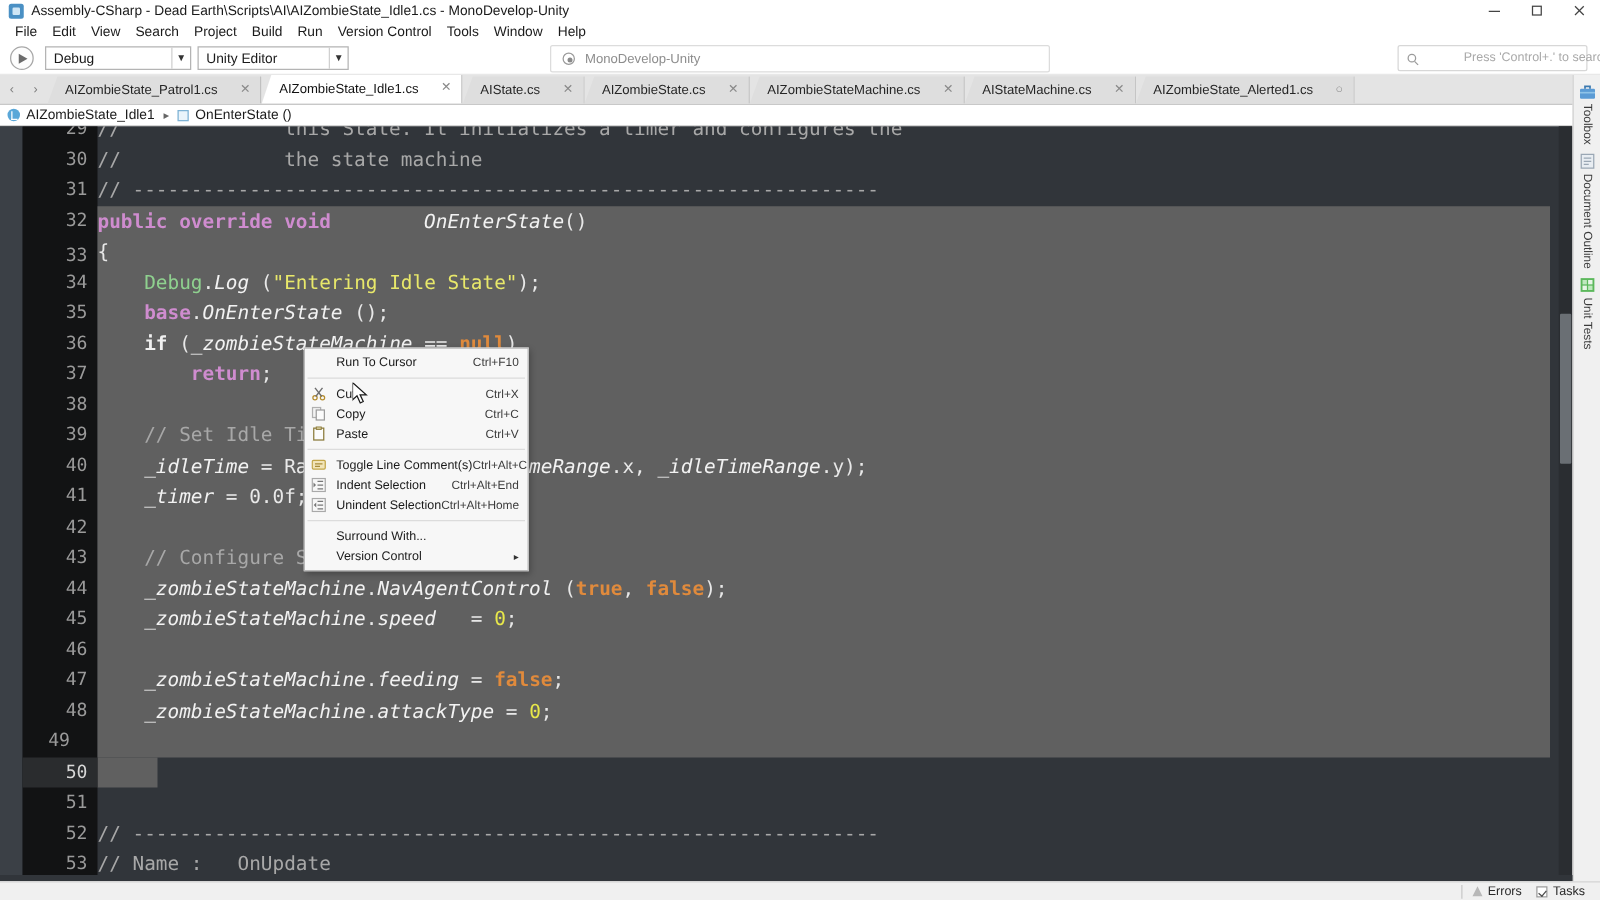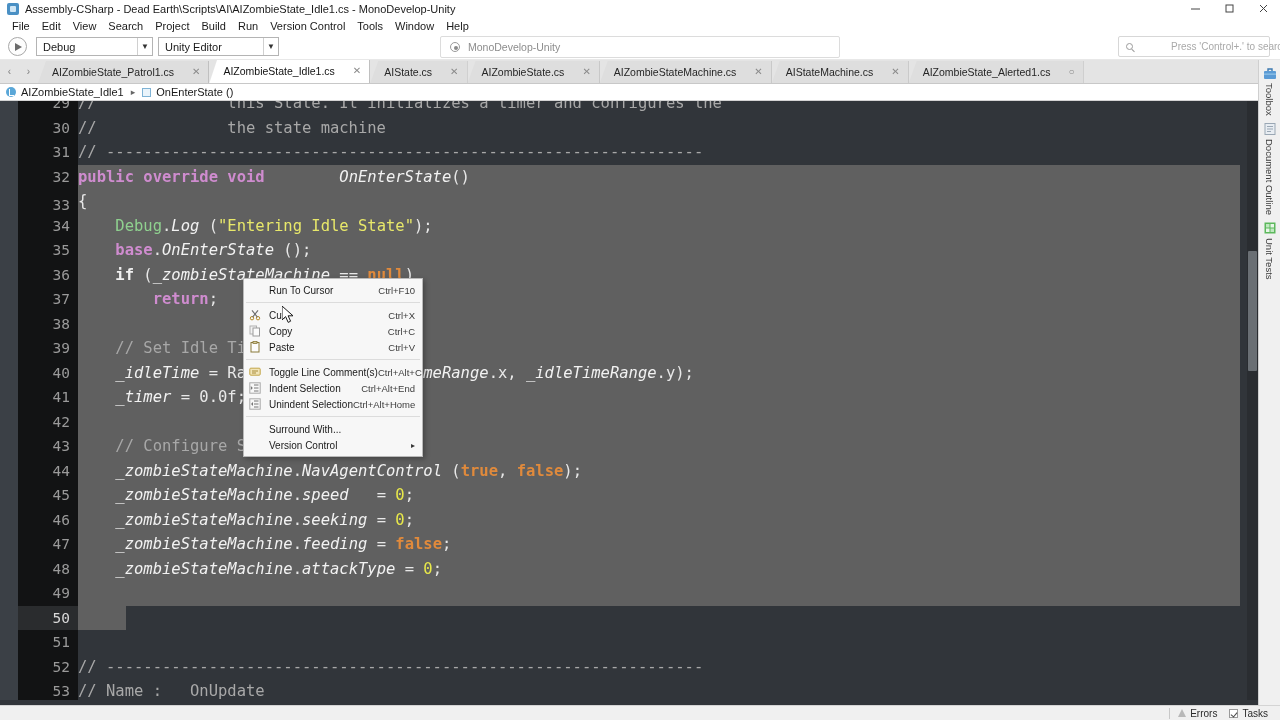--- a/index.html
+++ b/index.html
@@ -424,7 +424,6 @@
       <div class="line" style="top: 333px;"><span class="t-com">    // Configure State Machine</span></div>
       <div class="line" style="top: 357.5px;"><span class="t-var">    _zombieStateMachine</span><span class="t-punc">.</span><span class="t-meth">NavAgentControl</span><span class="t-punc"> (</span><span class="t-lit">true</span><span class="t-punc">, </span><span class="t-lit">false</span><span class="t-punc">);</span></div>
       <div class="line" style="top: 382px;"><span class="t-var">    _zombieStateMachine</span><span class="t-punc">.</span><span class="t-var">speed</span><span class="t-punc">   = </span><span class="t-num">0</span><span class="t-punc">;</span></div>
-      <div class="line" style="top: 406.5px;"><span class="t-var">    _zombieStateMachine</span><span class="t-punc">.</span><span class="t-var">seeking</span><span class="t-punc"> = </span><span class="t-num">0</span><span class="t-punc">;</span></div>
       <div class="line" style="top: 431px;"><span class="t-var">    _zombieStateMachine</span><span class="t-punc">.</span><span class="t-var">feeding</span><span class="t-punc"> = </span><span class="t-lit">false</span><span class="t-punc">;</span></div>
       <div class="line" style="top: 455.5px;"><span class="t-var">    _zombieStateMachine</span><span class="t-punc">.</span><span class="t-var">attackType</span><span class="t-punc"> = </span><span class="t-num">0</span><span class="t-punc">;</span></div>
       <div class="line" style="top: 504.5px;"><span class="t-punc">}</span></div>

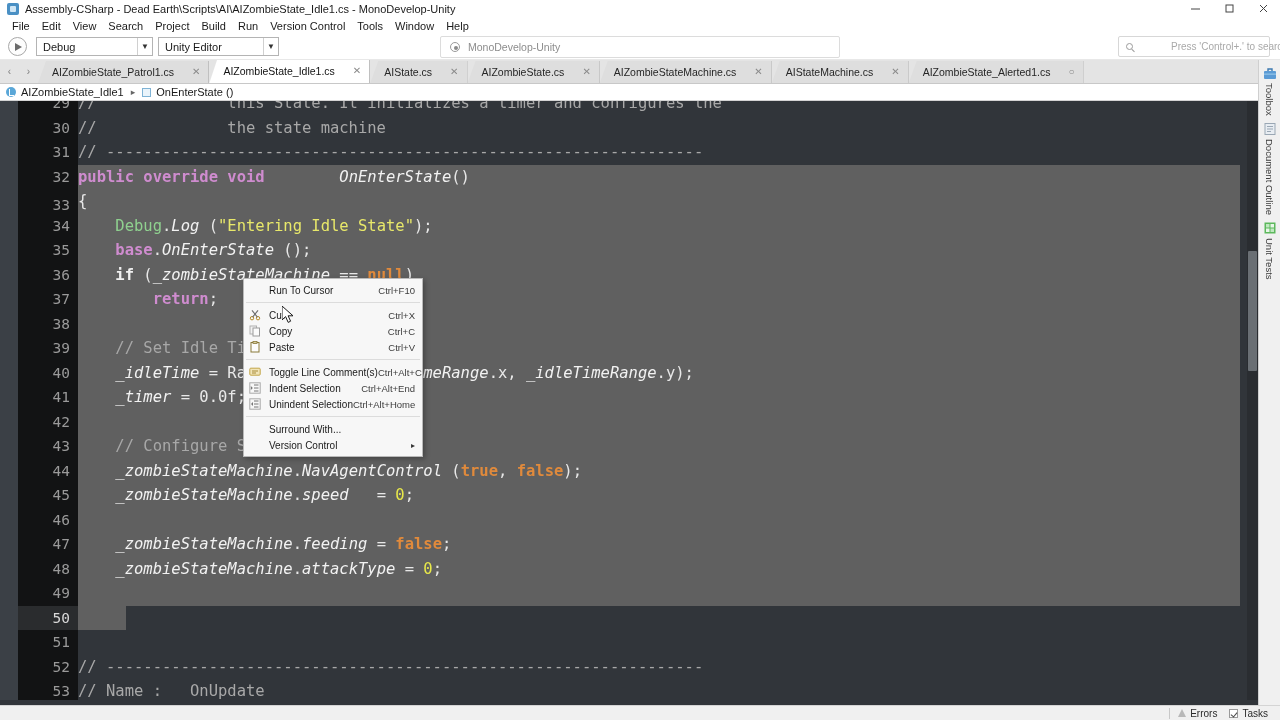--- a/index.html
+++ b/index.html
@@ -454,7 +454,7 @@
     <div class="ln" style="top: 406.5px; left: 18px;">46</div>
     <div class="ln" style="top: 431px; left: 18px;">47</div>
     <div class="ln" style="top: 455.5px; left: 18px;">48</div>
-    <div class="ln" style="top: 480px; left: 18px;">49</div>
+    <div class="ln" style="top: 480px; left: 4px;">49</div>
     <div class="ln cur" style="top: 504.5px; left: 18px;">50</div>
     <div class="ln" style="top: 529px; left: 18px;">51</div>
     <div class="ln" style="top: 553.5px; left: 18px;">52</div>

